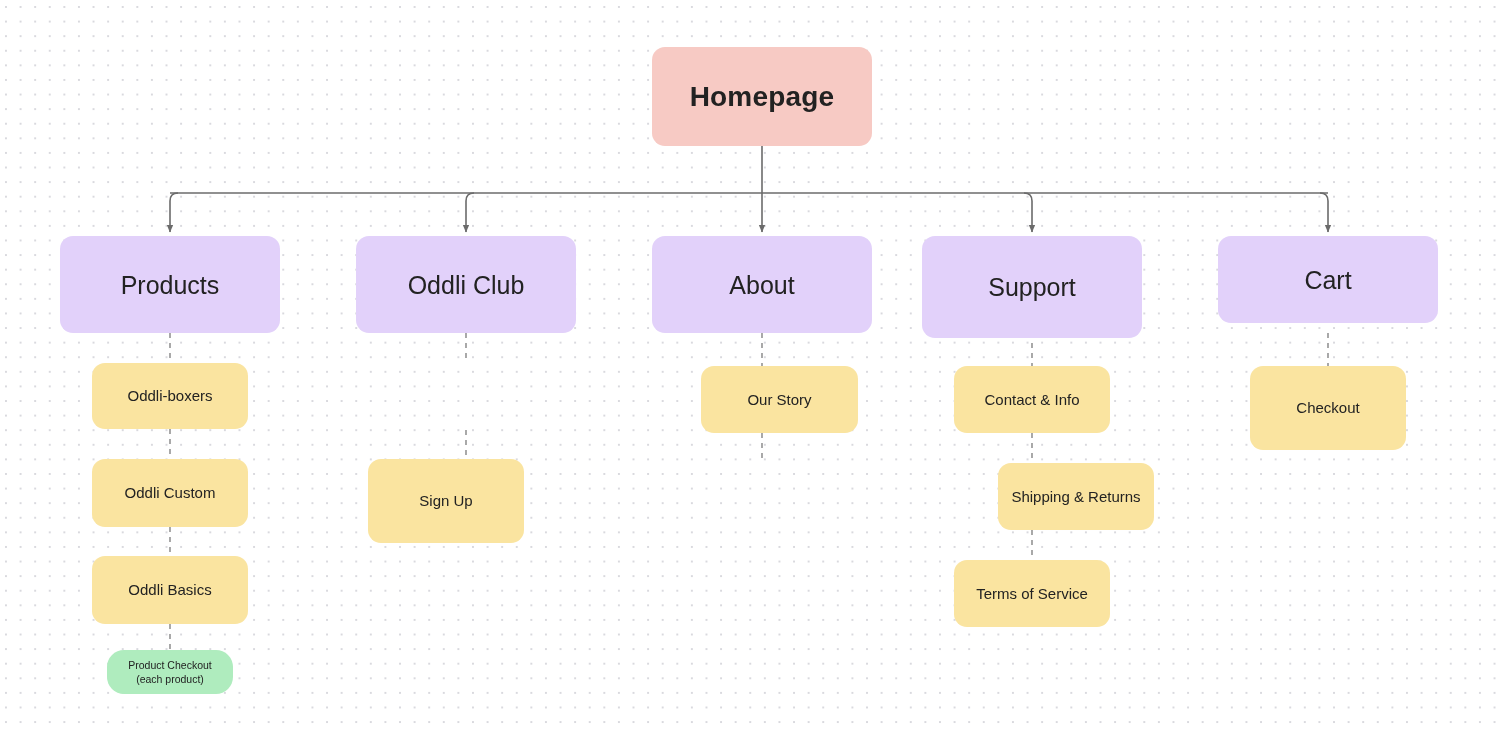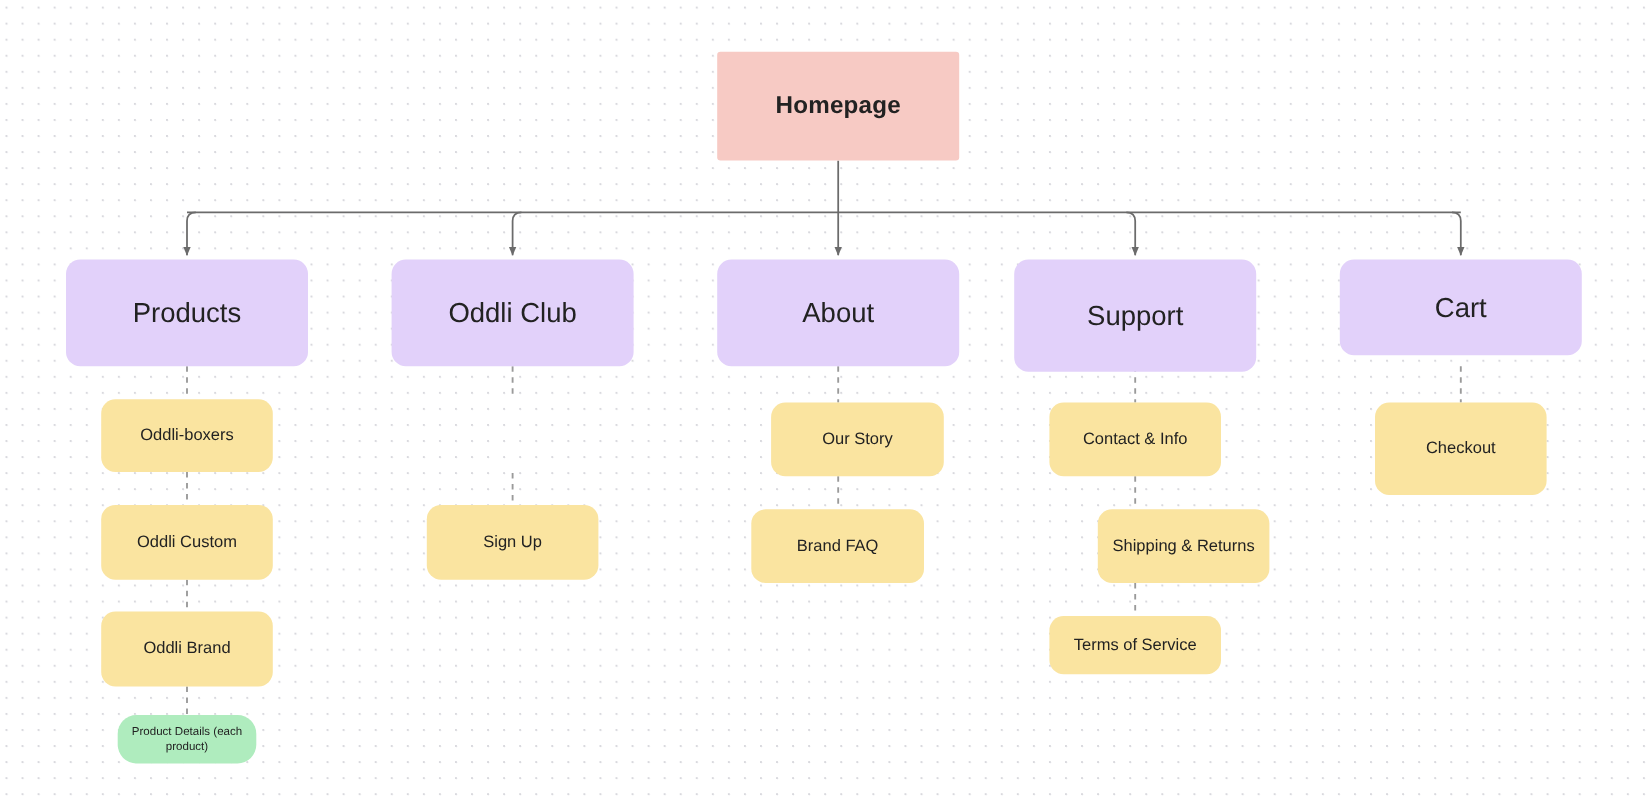--- a/index.html
+++ b/index.html
@@ -41,8 +41,8 @@
   }
   .node-root {
     background: #f7cac4;
-    border-radius: 3px;
-    font-size: 22px;
+    border-radius: 13px;
+    font-size: 28px;
     font-weight: bold;
     letter-spacing: 0.2px;
   }

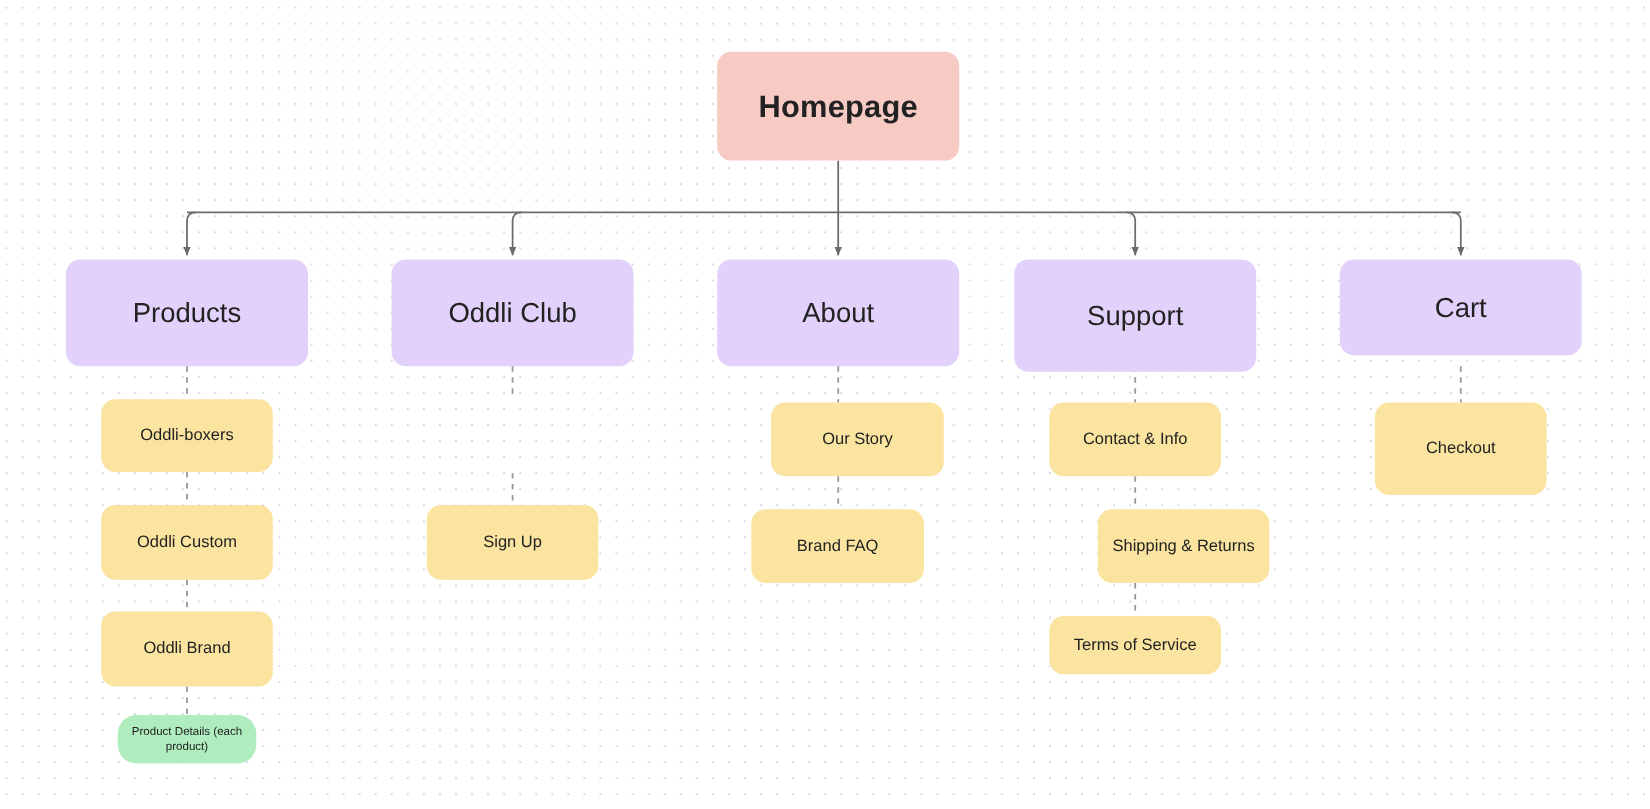--- a/index.html
+++ b/index.html
@@ -155,7 +155,7 @@
   <div class="node node-page" style="left: 92px; top: 363px; width: 156px; height: 66px;">Oddli-boxers</div>
   <div class="node node-page" style="left: 92px; top: 459px; width: 156px; height: 68px;">Oddli Custom</div>
   <div class="node node-page" style="left: 92px; top: 556px; width: 156px; height: 68px;">Oddli Brand</div>
-  <div class="node node-page" style="left: 388px; top: 459px; width: 156px; height: 68px;">Sign Up</div>
+  <div class="node node-page" style="left: 368px; top: 459px; width: 156px; height: 84px;">Sign Up</div>
   <div class="node node-page" style="left: 701px; top: 366px; width: 157px; height: 67px;">Our Story</div>
   <div class="node node-page" style="left: 683px; top: 463px; width: 157px; height: 67px;">Brand FAQ</div>
   <div class="node node-page" style="left: 954px; top: 366px; width: 156px; height: 67px;">Contact &amp; Info</div>

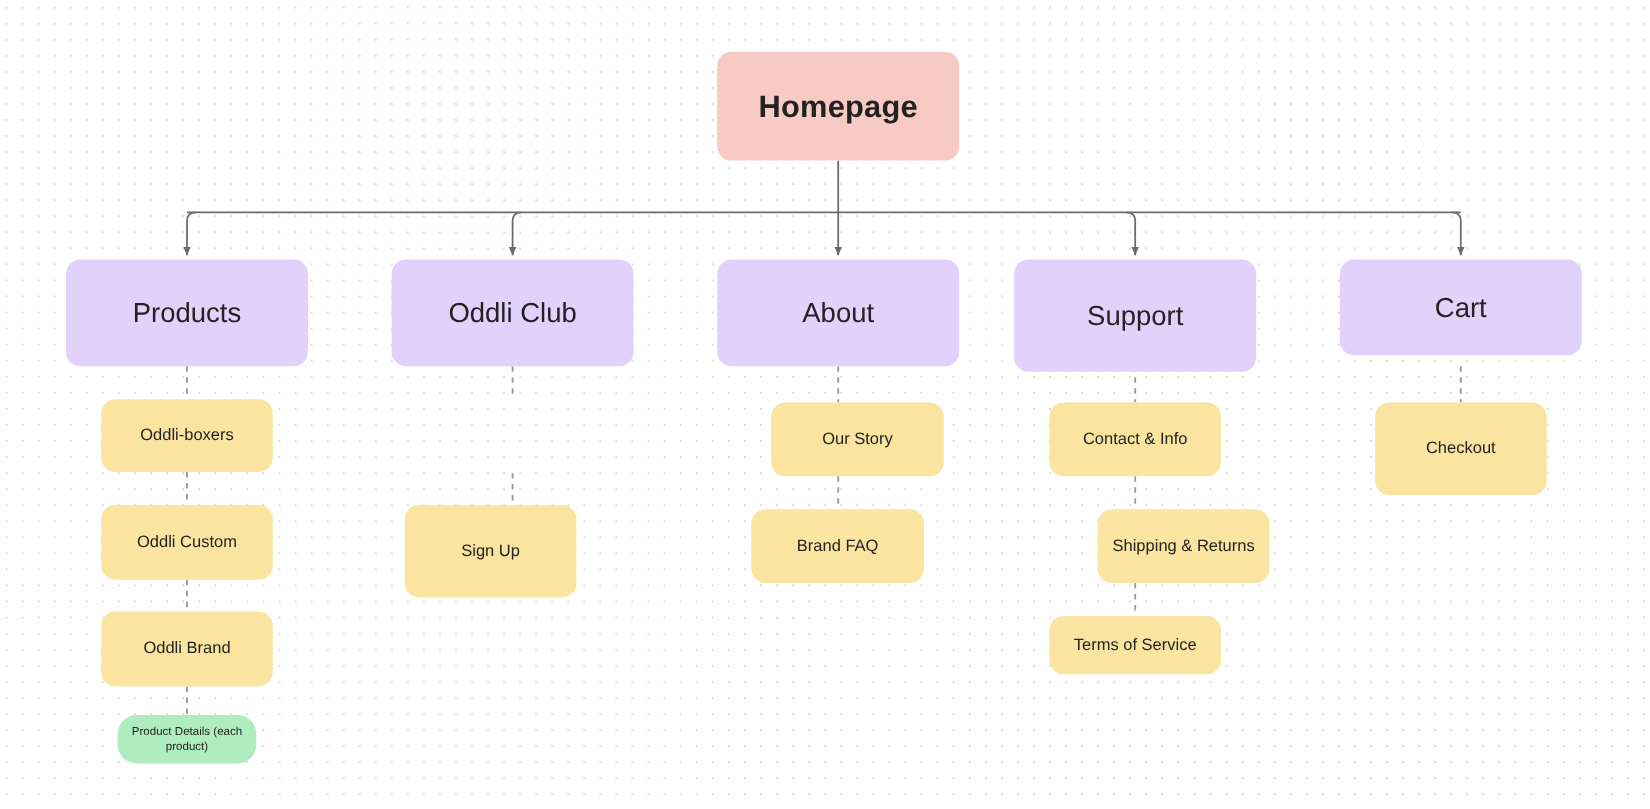--- a/index.html
+++ b/index.html
@@ -157,7 +157,6 @@
   <div class="node node-page" style="left: 92px; top: 556px; width: 156px; height: 68px;">Oddli Brand</div>
   <div class="node node-page" style="left: 368px; top: 459px; width: 156px; height: 84px;">Sign Up</div>
   <div class="node node-page" style="left: 701px; top: 366px; width: 157px; height: 67px;">Our Story</div>
-  <div class="node node-page" style="left: 683px; top: 463px; width: 157px; height: 67px;">Brand FAQ</div>
   <div class="node node-page" style="left: 954px; top: 366px; width: 156px; height: 67px;">Contact &amp; Info</div>
   <div class="node node-page" style="left: 998px; top: 463px; width: 156px; height: 67px;">Shipping &amp; Returns</div>
   <div class="node node-page" style="left: 954px; top: 560px; width: 156px; height: 53px;">Terms of Service</div>

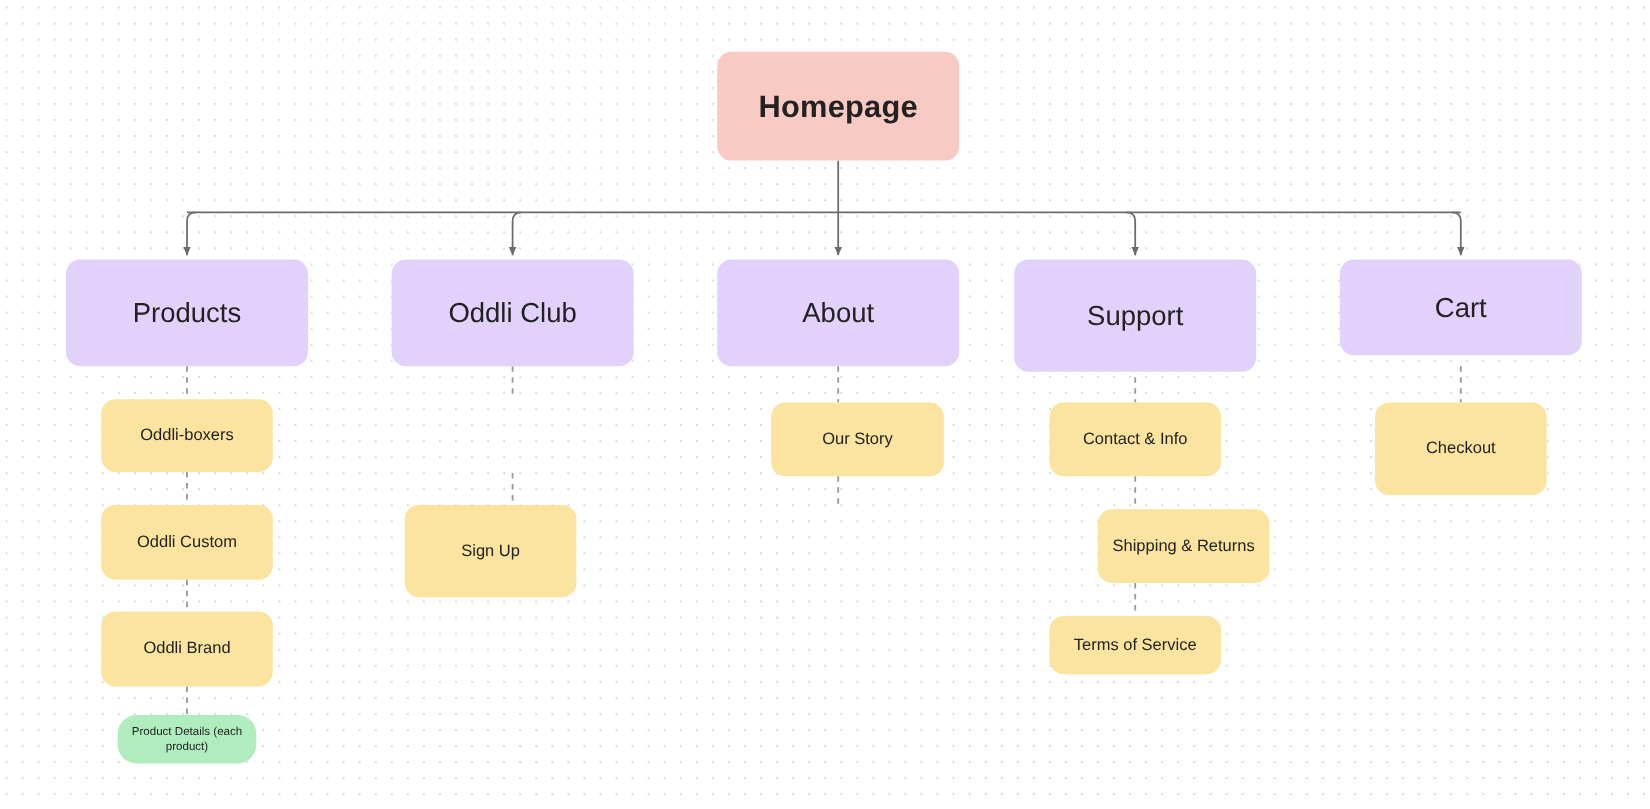--- a/index.html
+++ b/index.html
@@ -154,7 +154,7 @@
 
   <div class="node node-page" style="left: 92px; top: 363px; width: 156px; height: 66px;">Oddli-boxers</div>
   <div class="node node-page" style="left: 92px; top: 459px; width: 156px; height: 68px;">Oddli Custom</div>
-  <div class="node node-page" style="left: 92px; top: 556px; width: 156px; height: 68px;">Oddli Brand</div>
+  <div class="node node-page" style="left: 92px; top: 556px; width: 156px; height: 68px;">Oddli Basics</div>
   <div class="node node-page" style="left: 368px; top: 459px; width: 156px; height: 84px;">Sign Up</div>
   <div class="node node-page" style="left: 701px; top: 366px; width: 157px; height: 67px;">Our Story</div>
   <div class="node node-page" style="left: 954px; top: 366px; width: 156px; height: 67px;">Contact &amp; Info</div>

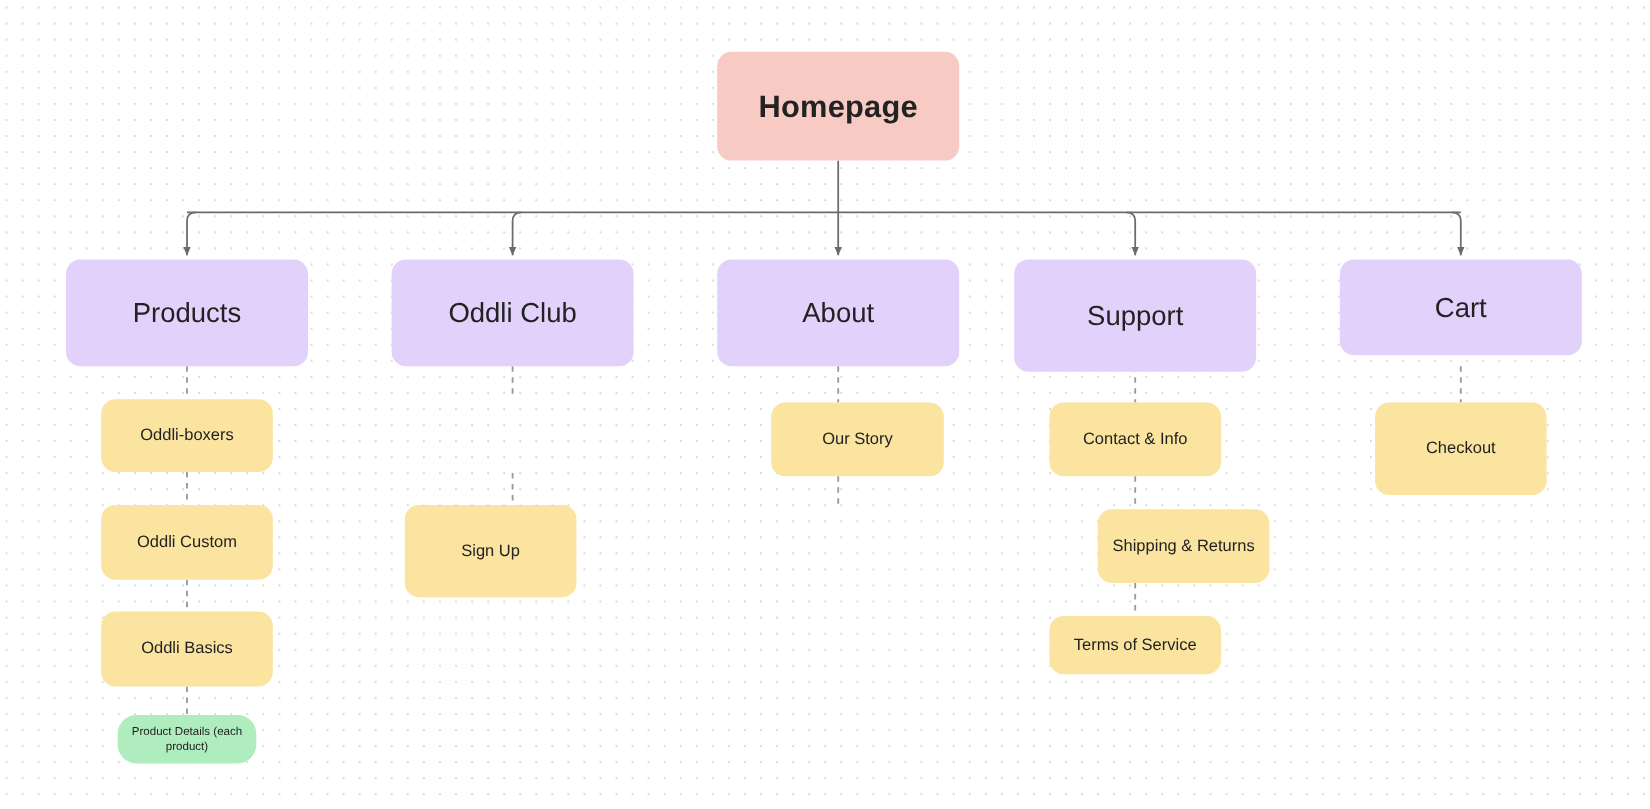--- a/index.html
+++ b/index.html
@@ -159,7 +159,7 @@
   <div class="node node-page" style="left: 701px; top: 366px; width: 157px; height: 67px;">Our Story</div>
   <div class="node node-page" style="left: 954px; top: 366px; width: 156px; height: 67px;">Contact &amp; Info</div>
   <div class="node node-page" style="left: 998px; top: 463px; width: 156px; height: 67px;">Shipping &amp; Returns</div>
-  <div class="node node-page" style="left: 954px; top: 560px; width: 156px; height: 53px;">Terms of Service</div>
+  <div class="node node-page" style="left: 954px; top: 560px; width: 156px; height: 67px;">Terms of Service</div>
   <div class="node node-page" style="left: 1250px; top: 366px; width: 156px; height: 84px;">Checkout</div>
 
   <div class="node node-detail" style="left: 107px; top: 650px; width: 126px; height: 44px;">Product Details (each product)</div>

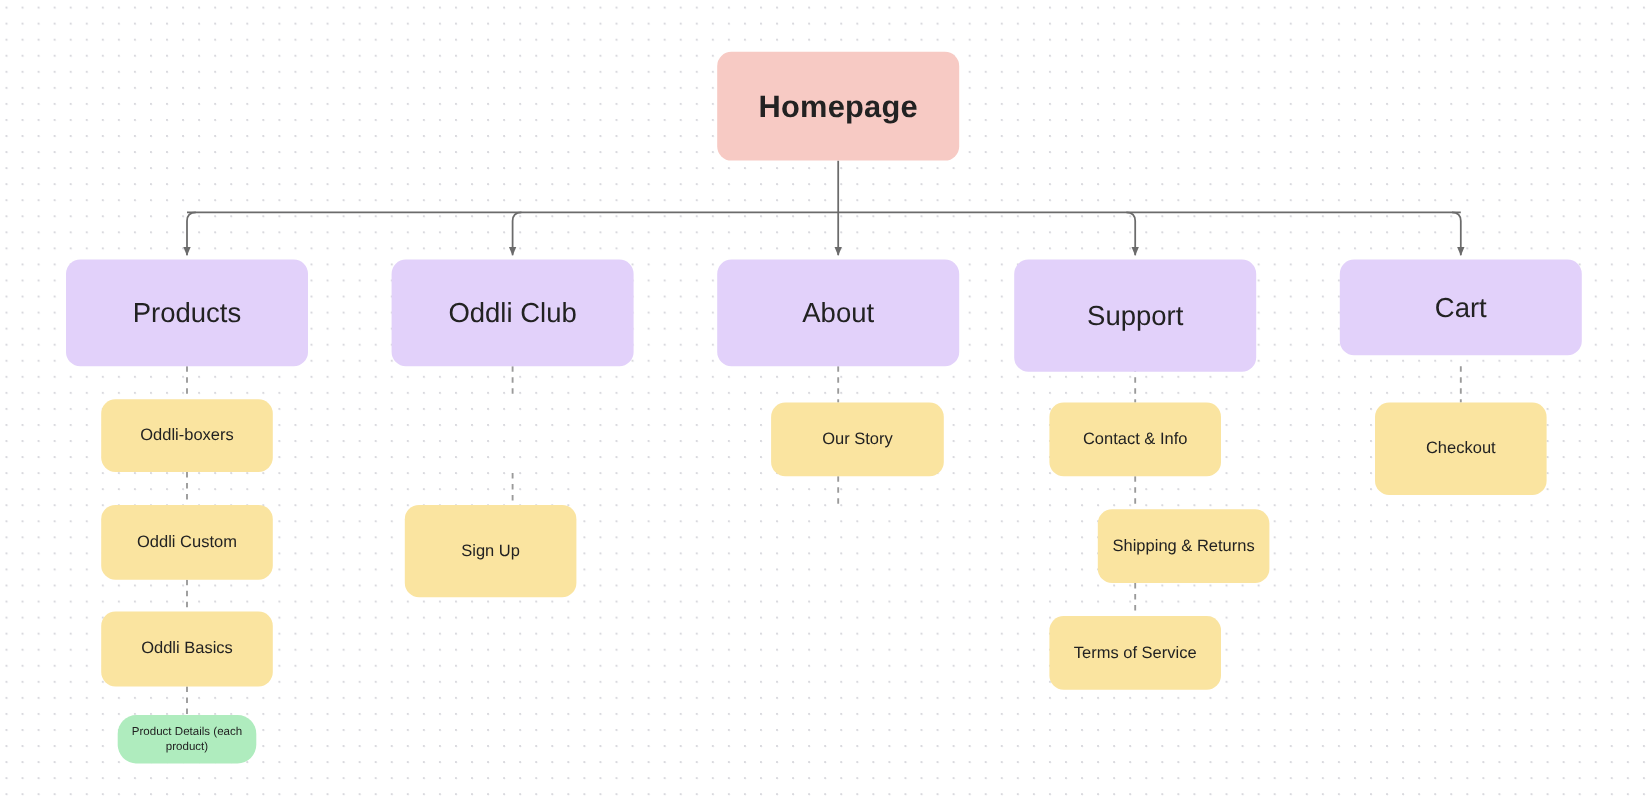--- a/index.html
+++ b/index.html
@@ -162,7 +162,7 @@
   <div class="node node-page" style="left: 954px; top: 560px; width: 156px; height: 67px;">Terms of Service</div>
   <div class="node node-page" style="left: 1250px; top: 366px; width: 156px; height: 84px;">Checkout</div>
 
-  <div class="node node-detail" style="left: 107px; top: 650px; width: 126px; height: 44px;">Product Details (each product)</div>
+  <div class="node node-detail" style="left: 107px; top: 650px; width: 126px; height: 44px;">Product Checkout (each product)</div>
 
 </div>
 

